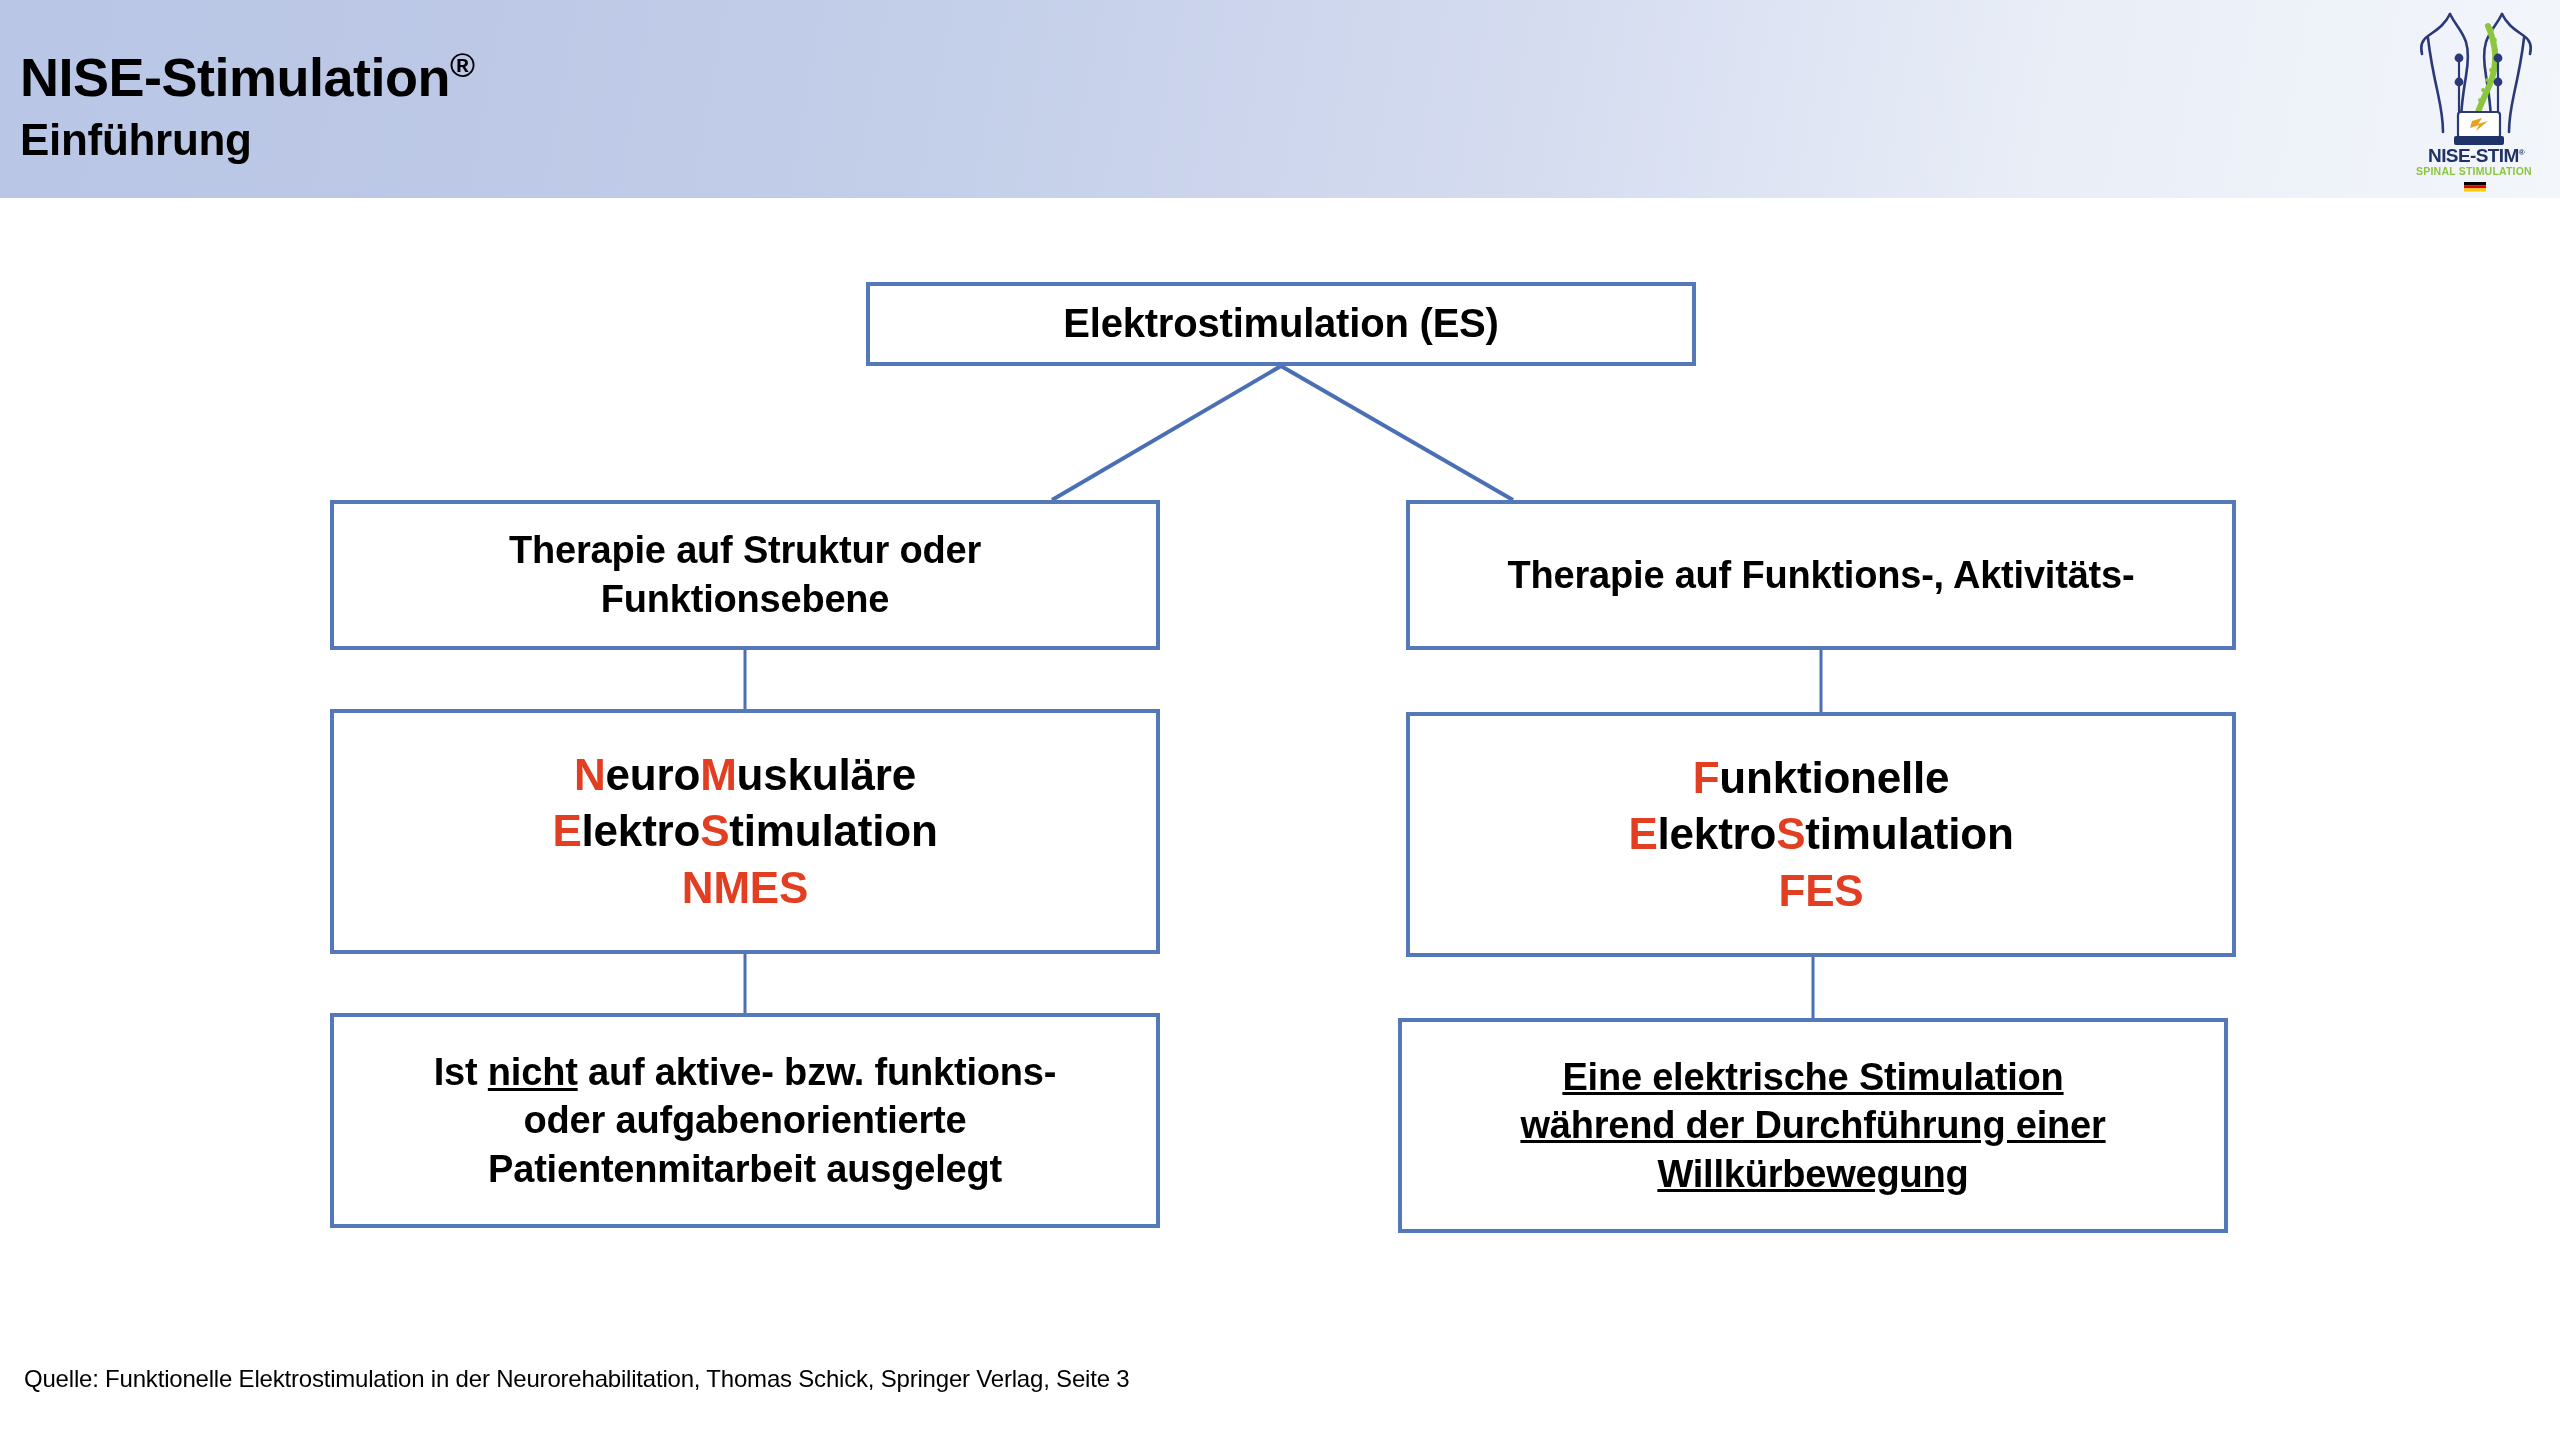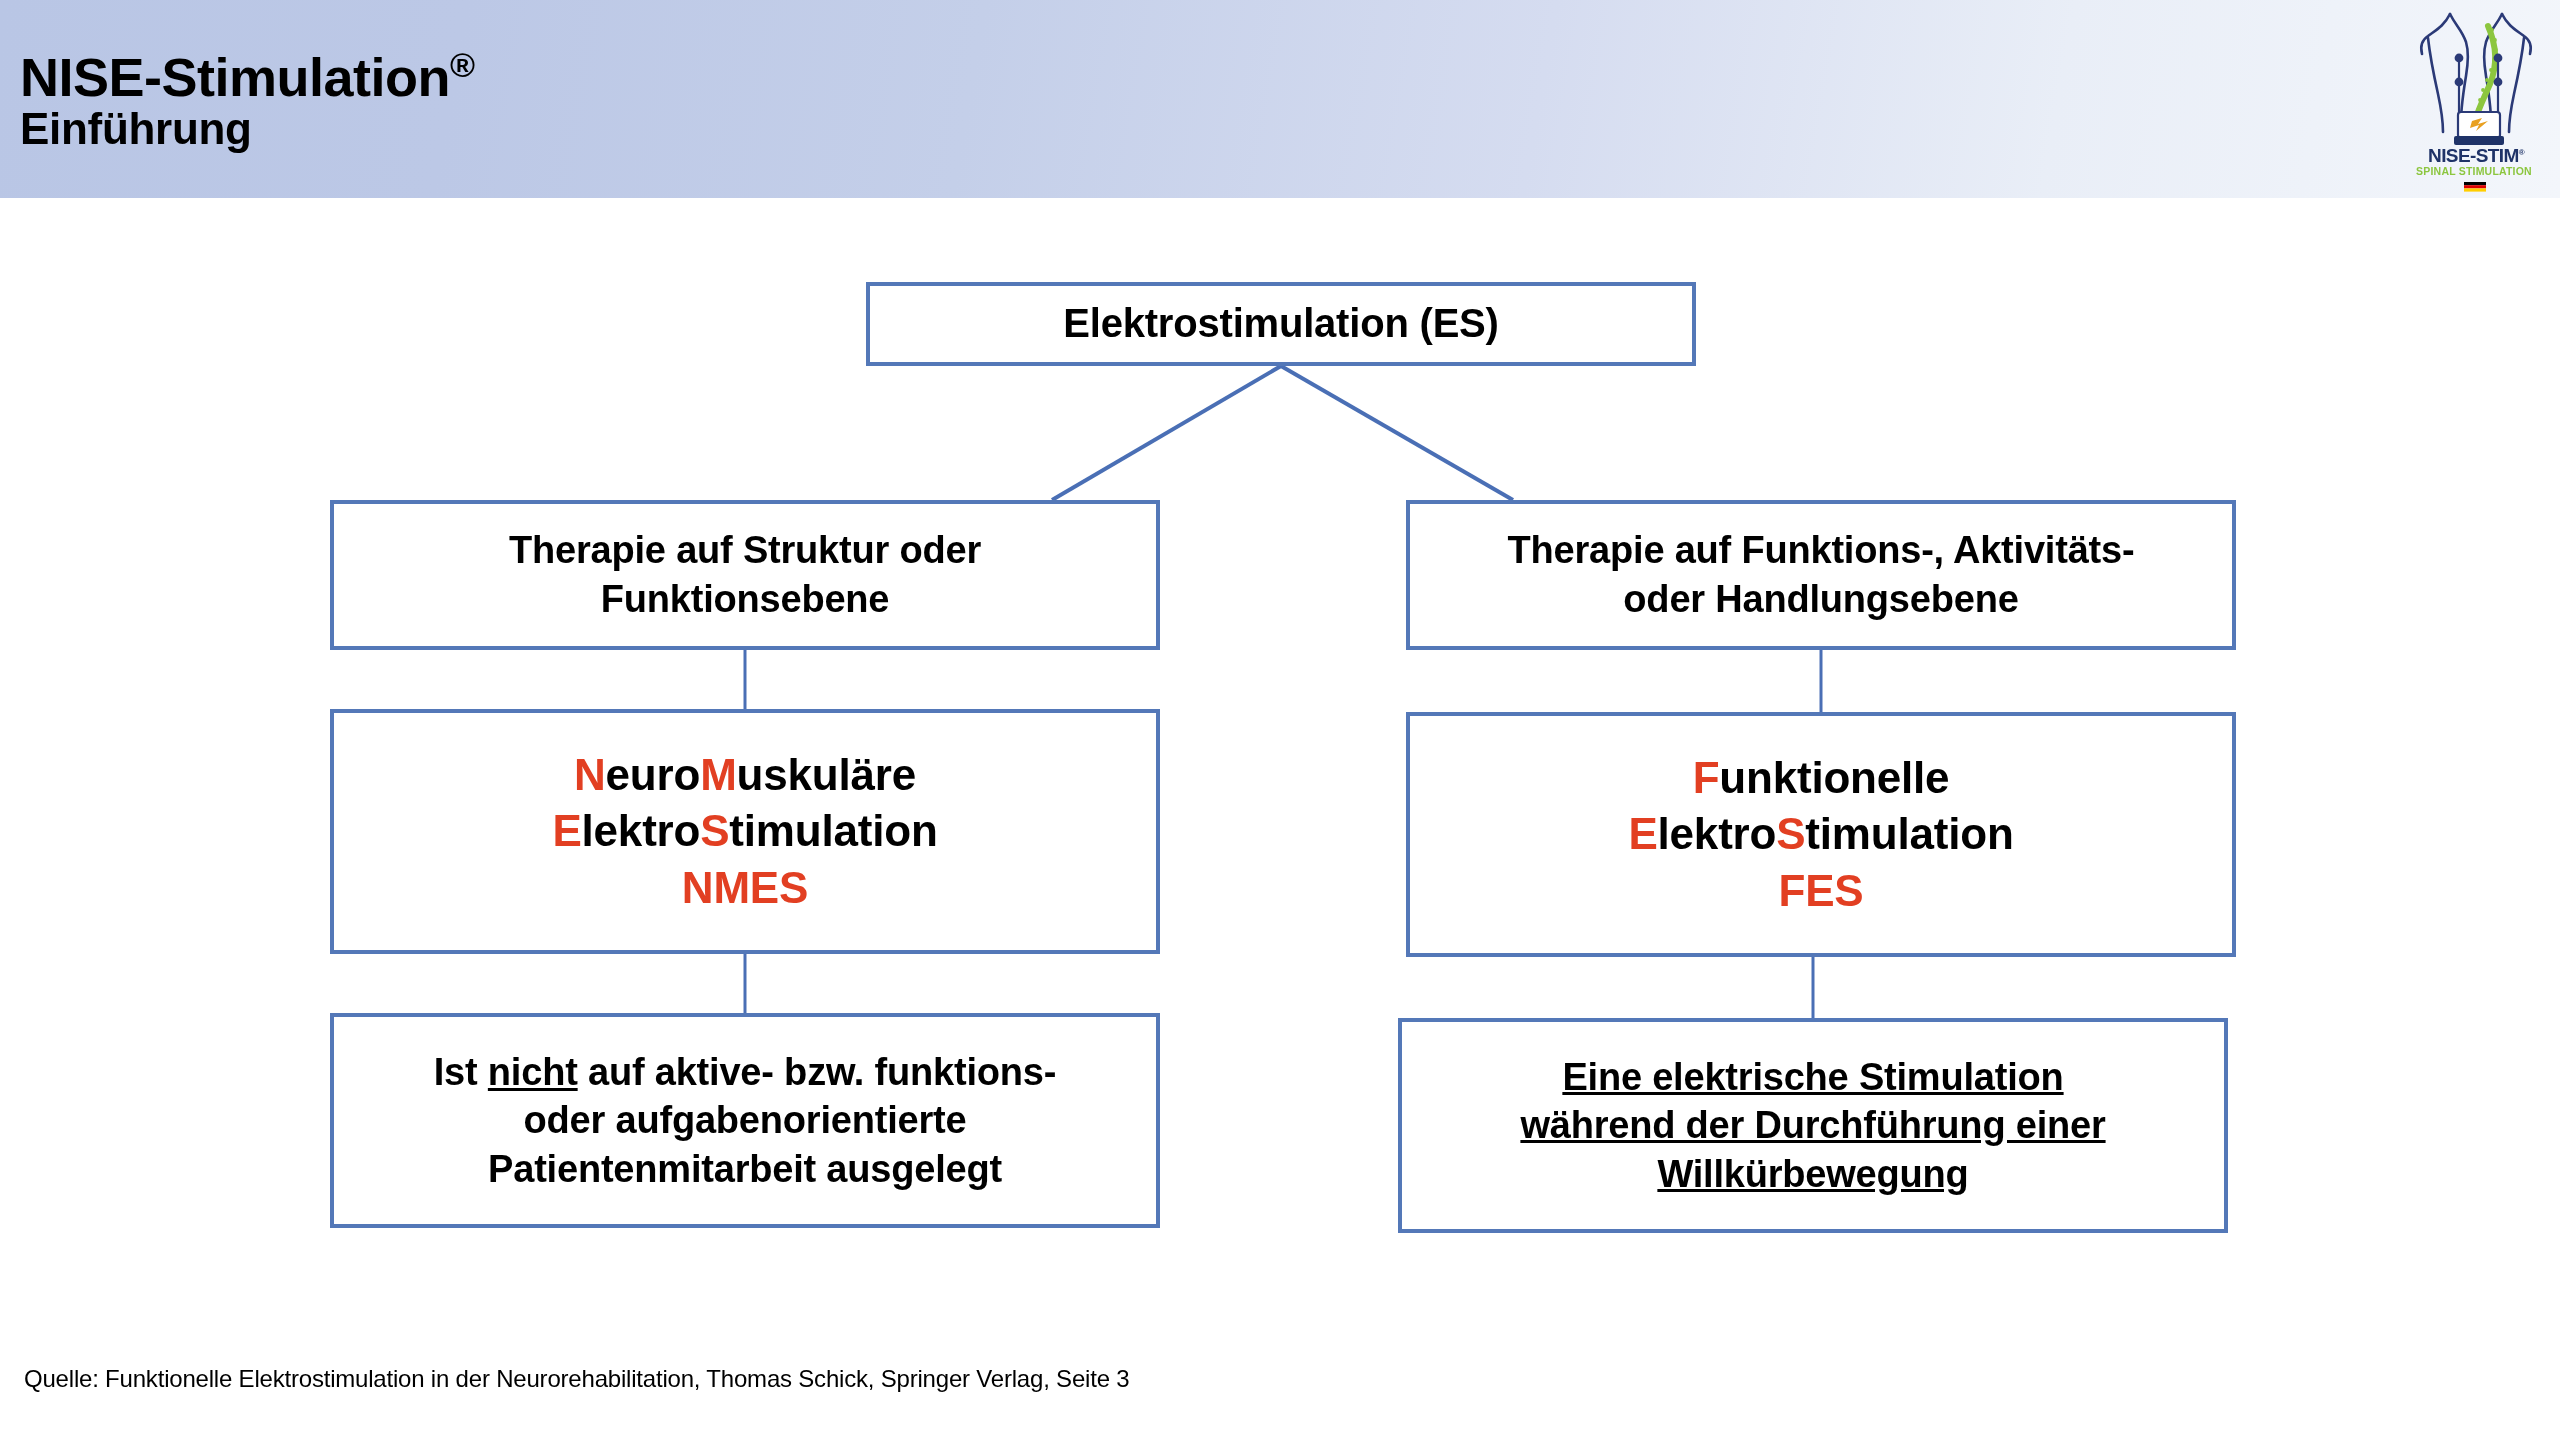--- a/index.html
+++ b/index.html
@@ -50,7 +50,7 @@
   #slide-subtitle {
     position: absolute;
     left: 20px;
-    top: 105px;
+    top: 116px;
     font-size: 44px;
     font-weight: bold;
     letter-spacing: -0.3px;

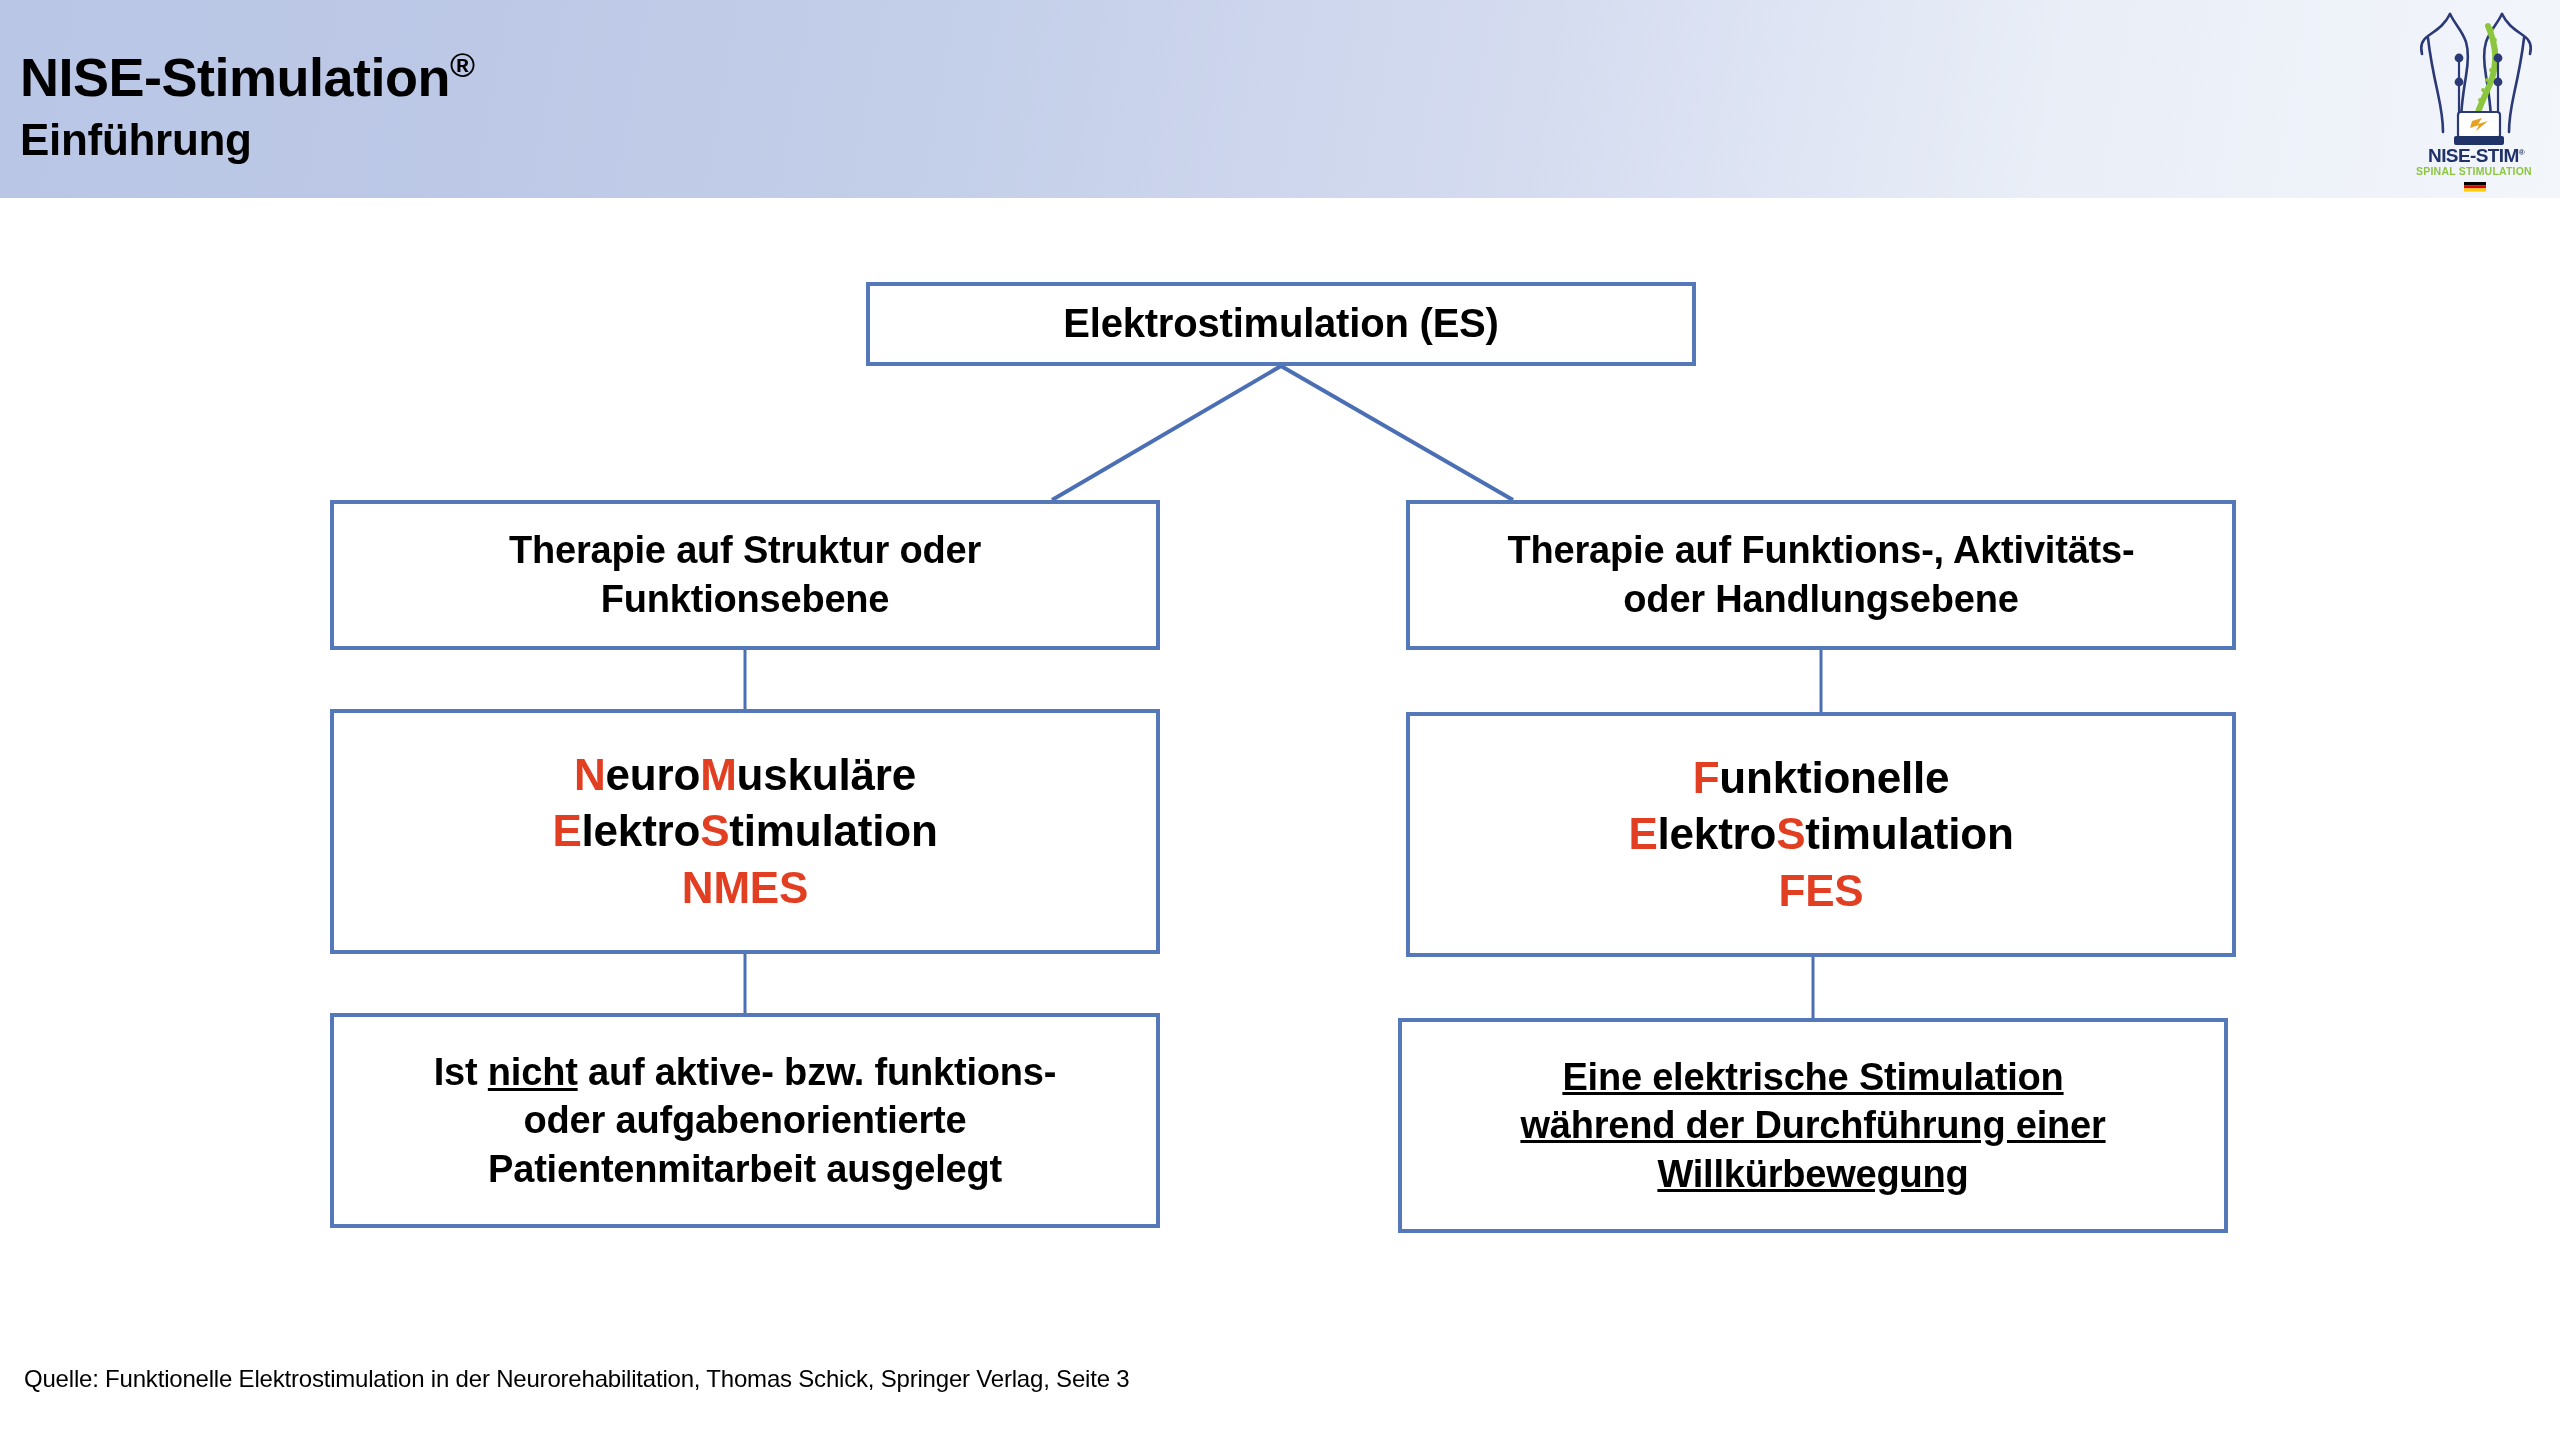--- a/index.html
+++ b/index.html
@@ -251,7 +251,6 @@
 <div class="node" id="node-right-branch">
   <div class="inner">
     <span>Therapie auf Funktions-, Aktivitäts-</span><br>
-    <span>oder Handlungsebene</span>
   </div>
 </div>
 

